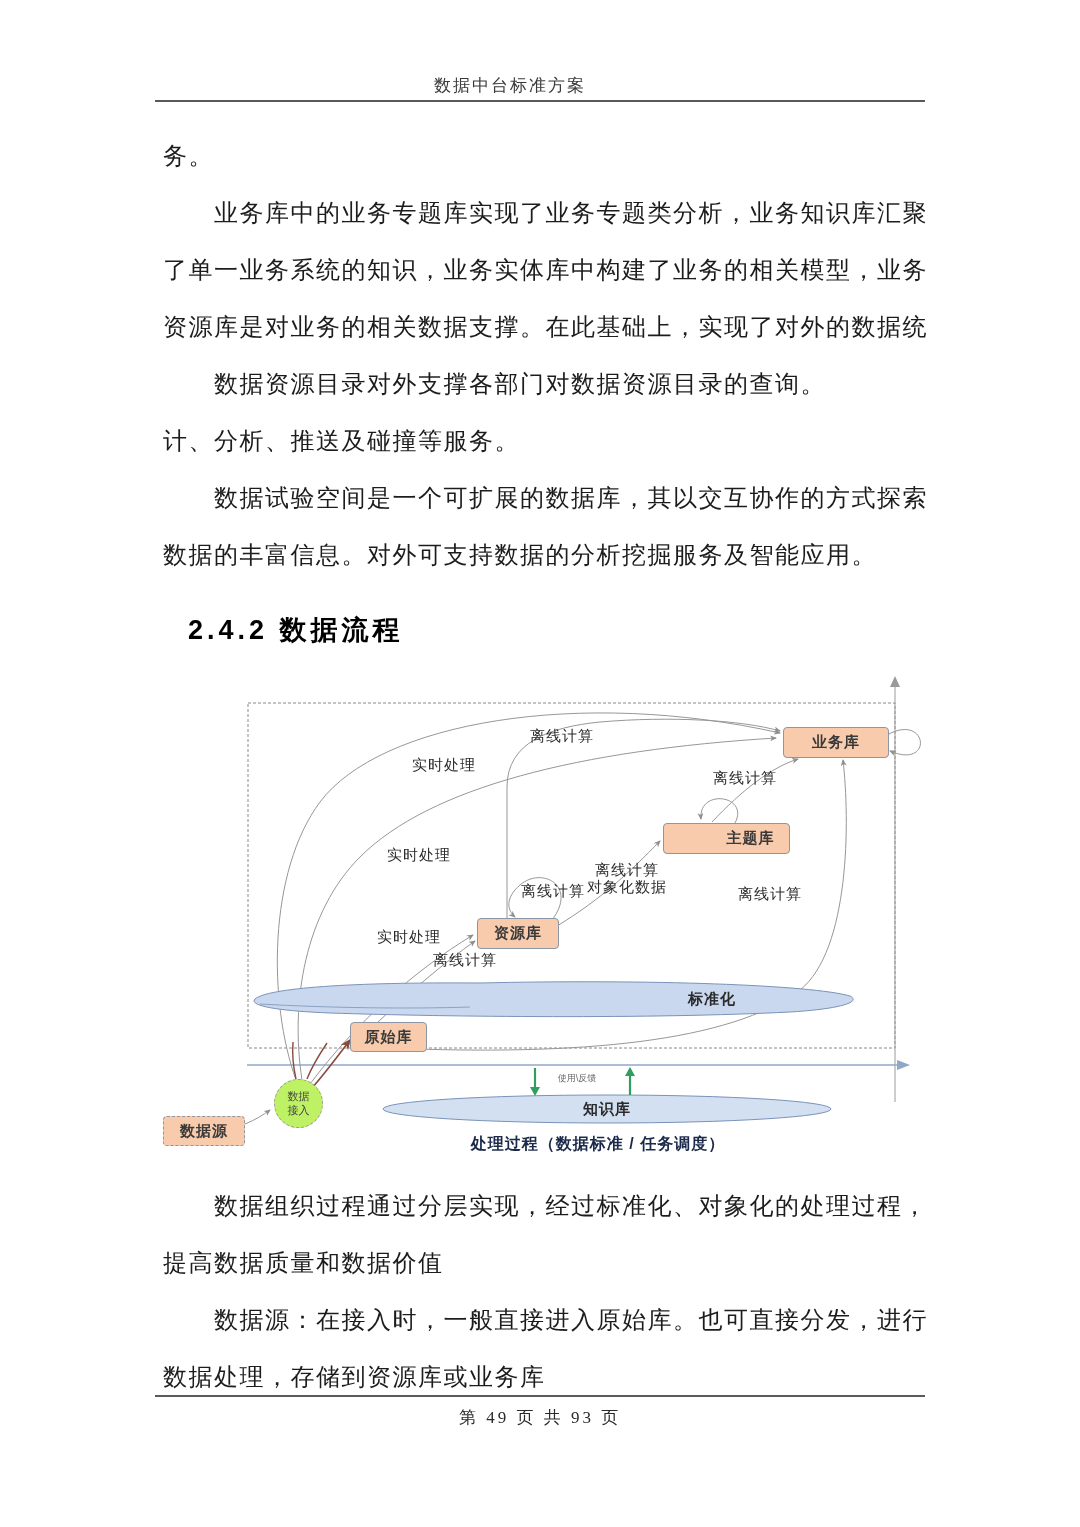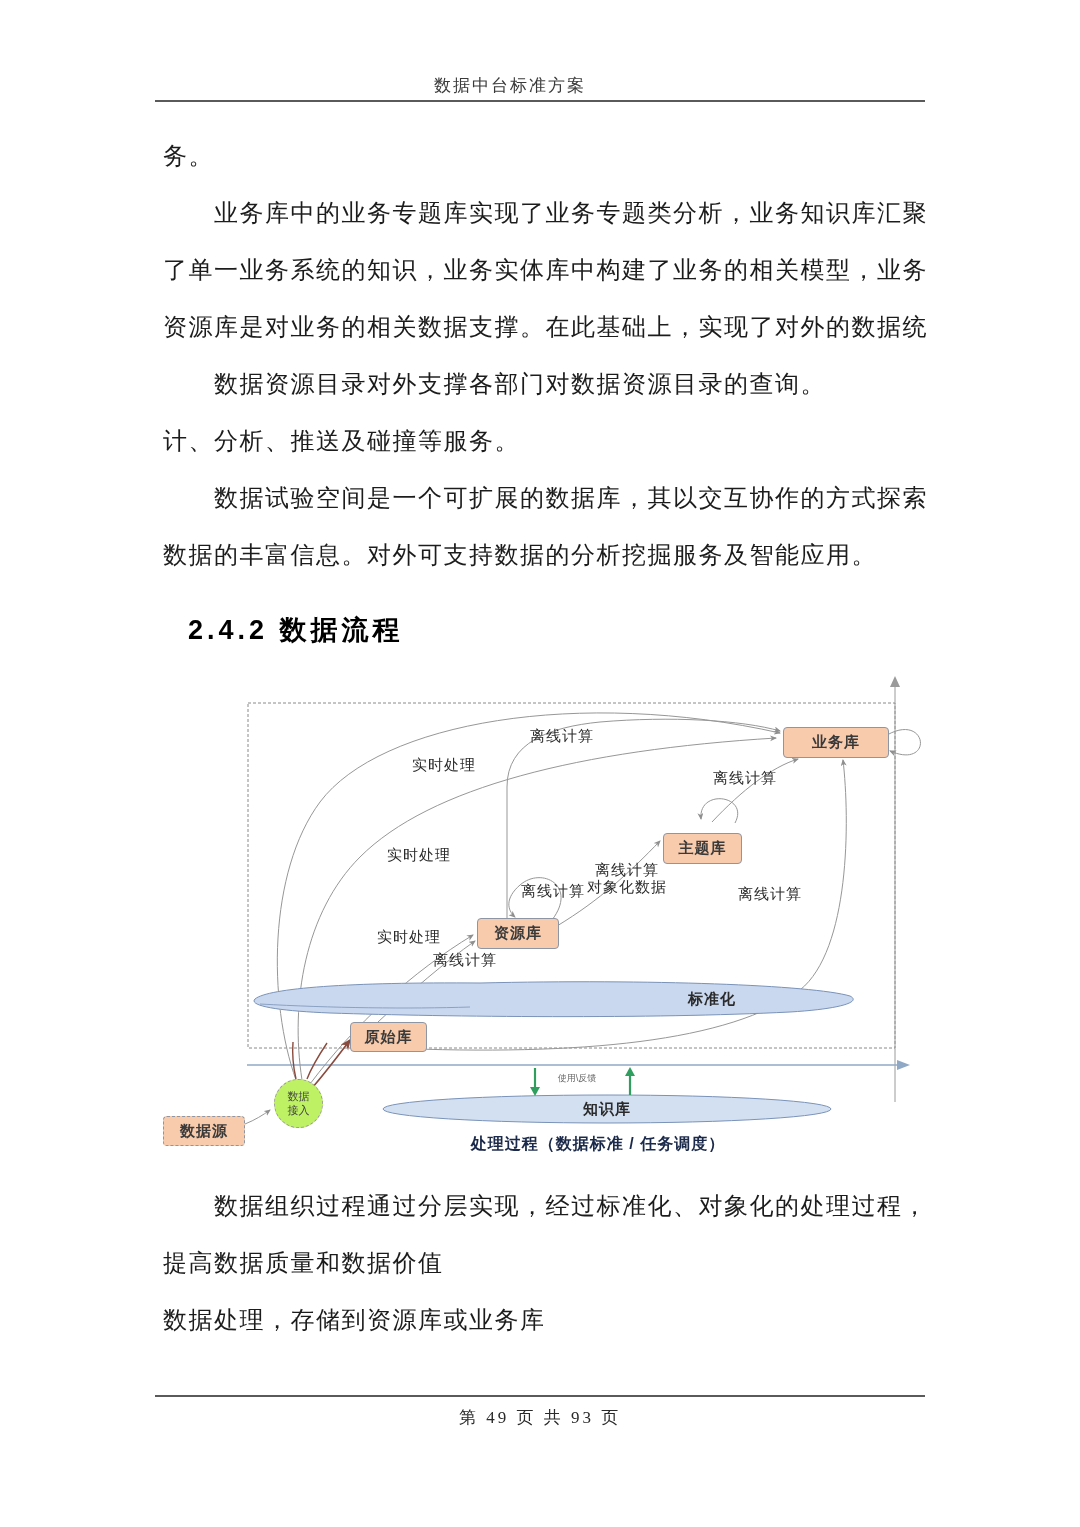--- a/index.html
+++ b/index.html
@@ -120,7 +120,7 @@
     <div class="dbox" style="left:633px;top:55px;width:104px;height:29px;">
       <span>业务库</span>
     </div>
-    <div class="dbox" style="left:513px;top:161px;width:77px;height:29px;">
+    <div class="dbox" style="left:513px;top:151px;width:77px;height:29px;padding-left:48px;">
       <span>主题库</span>
     </div>
     <div class="dbox" style="left:327px;top:246px;width:80px;height:29px;">

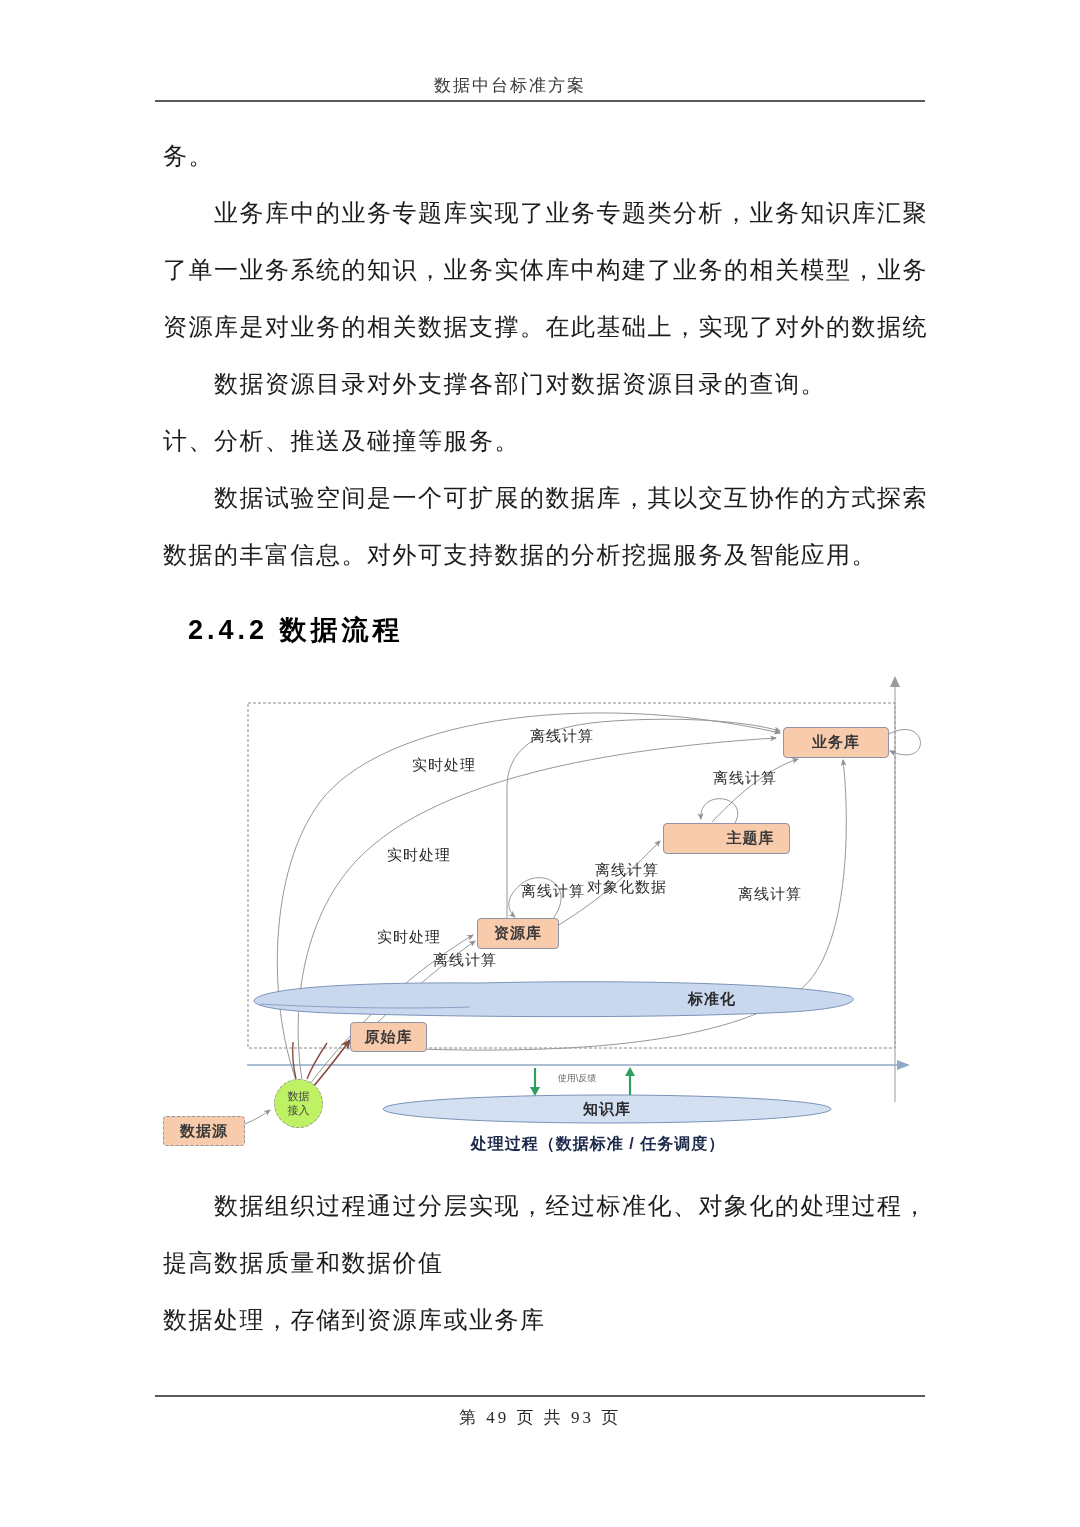--- a/index.html
+++ b/index.html
@@ -158,6 +158,7 @@
   <div class="textblock tb2">
     <div class="line indent">数据组织过程通过分层实现，经过标准化、对象化的处理过程，</div>
     <div class="line">提高数据质量和数据价值</div>
+    <div class="line indent">数据源：在接入时，一般直接进入原始库。也可直接分发，进行</div>
     <div class="line">数据处理，存储到资源库或业务库</div>
   </div>
 

